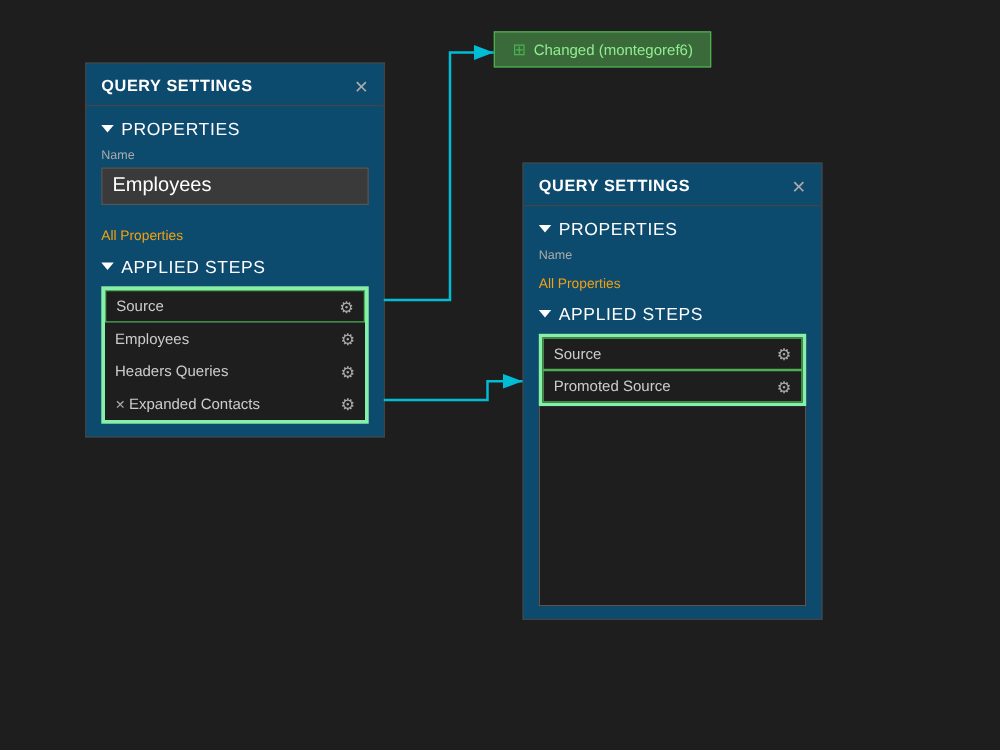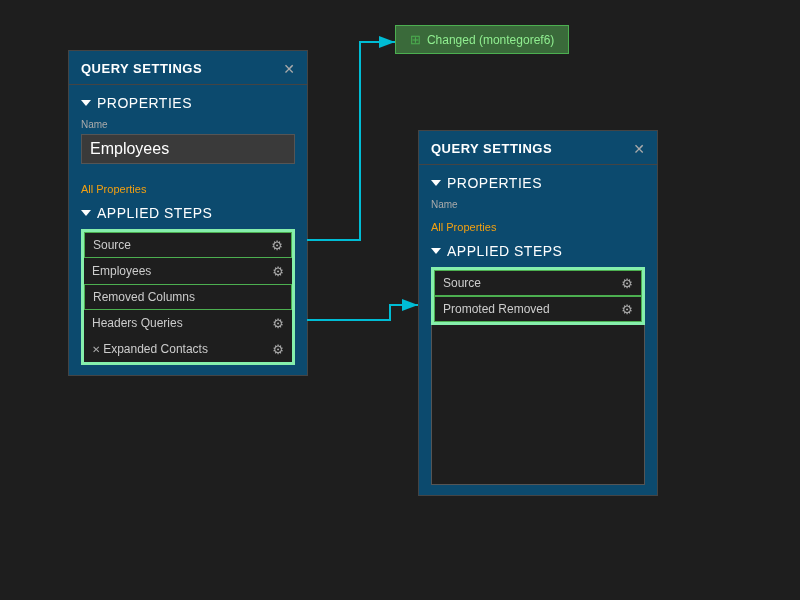--- a/index.html
+++ b/index.html
@@ -203,9 +203,6 @@
             <span class="step-name">Employees</span>
             <span class="gear-icon">⚙</span>
           </div>
-          <div class="step-item active">
-            <span class="step-name">Removed Columns</span>
-          </div>
           <div class="step-item">
             <span class="step-name">Headers Queries</span>
             <span class="gear-icon">⚙</span>

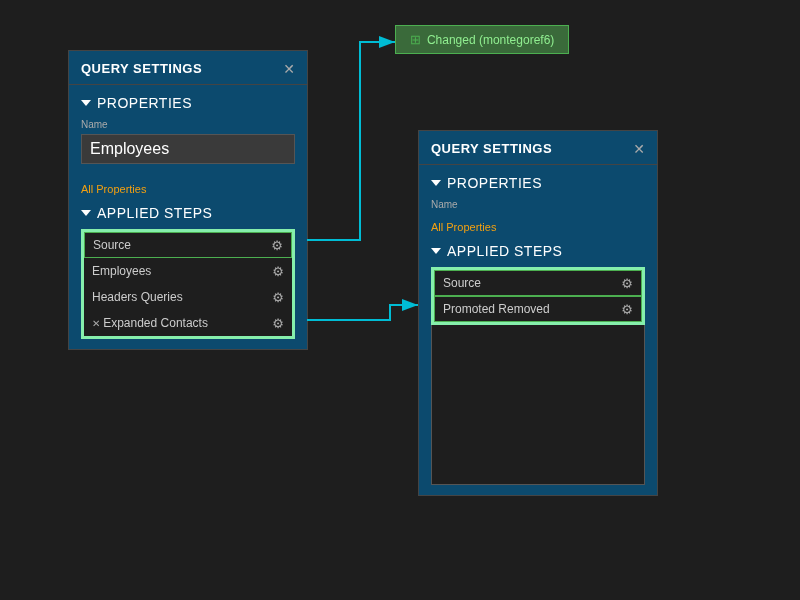--- a/index.html
+++ b/index.html
@@ -240,7 +240,7 @@
             <span class="gear-icon">⚙</span>
           </div>
           <div class="step-item active">
-            <span class="step-name">Promoted Removed</span>
+            <span class="step-name">Promoted Source</span>
             <span class="gear-icon">⚙</span>
           </div>
         </div>

